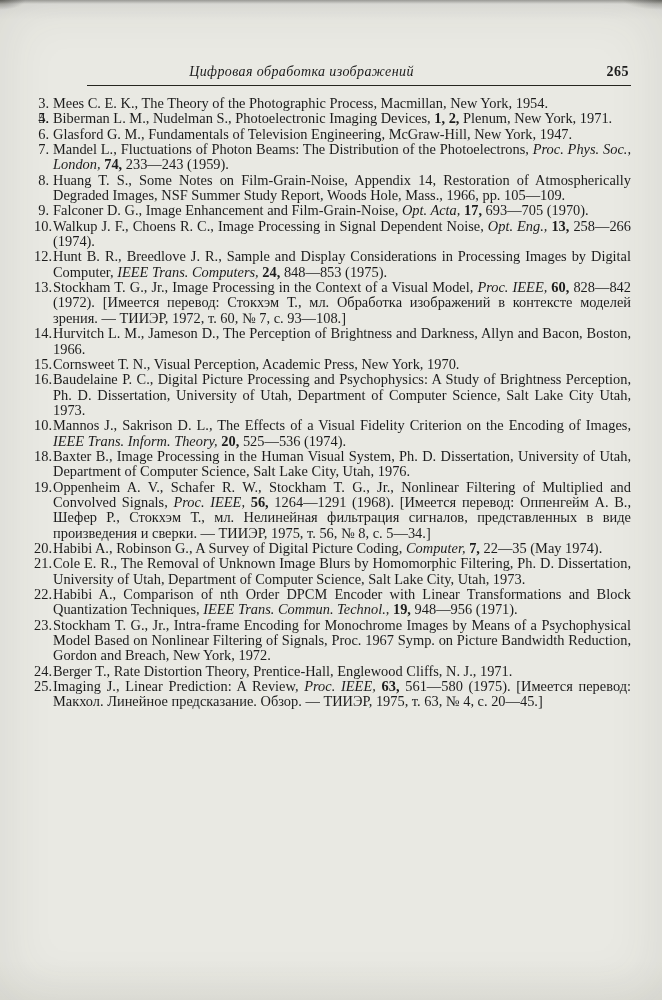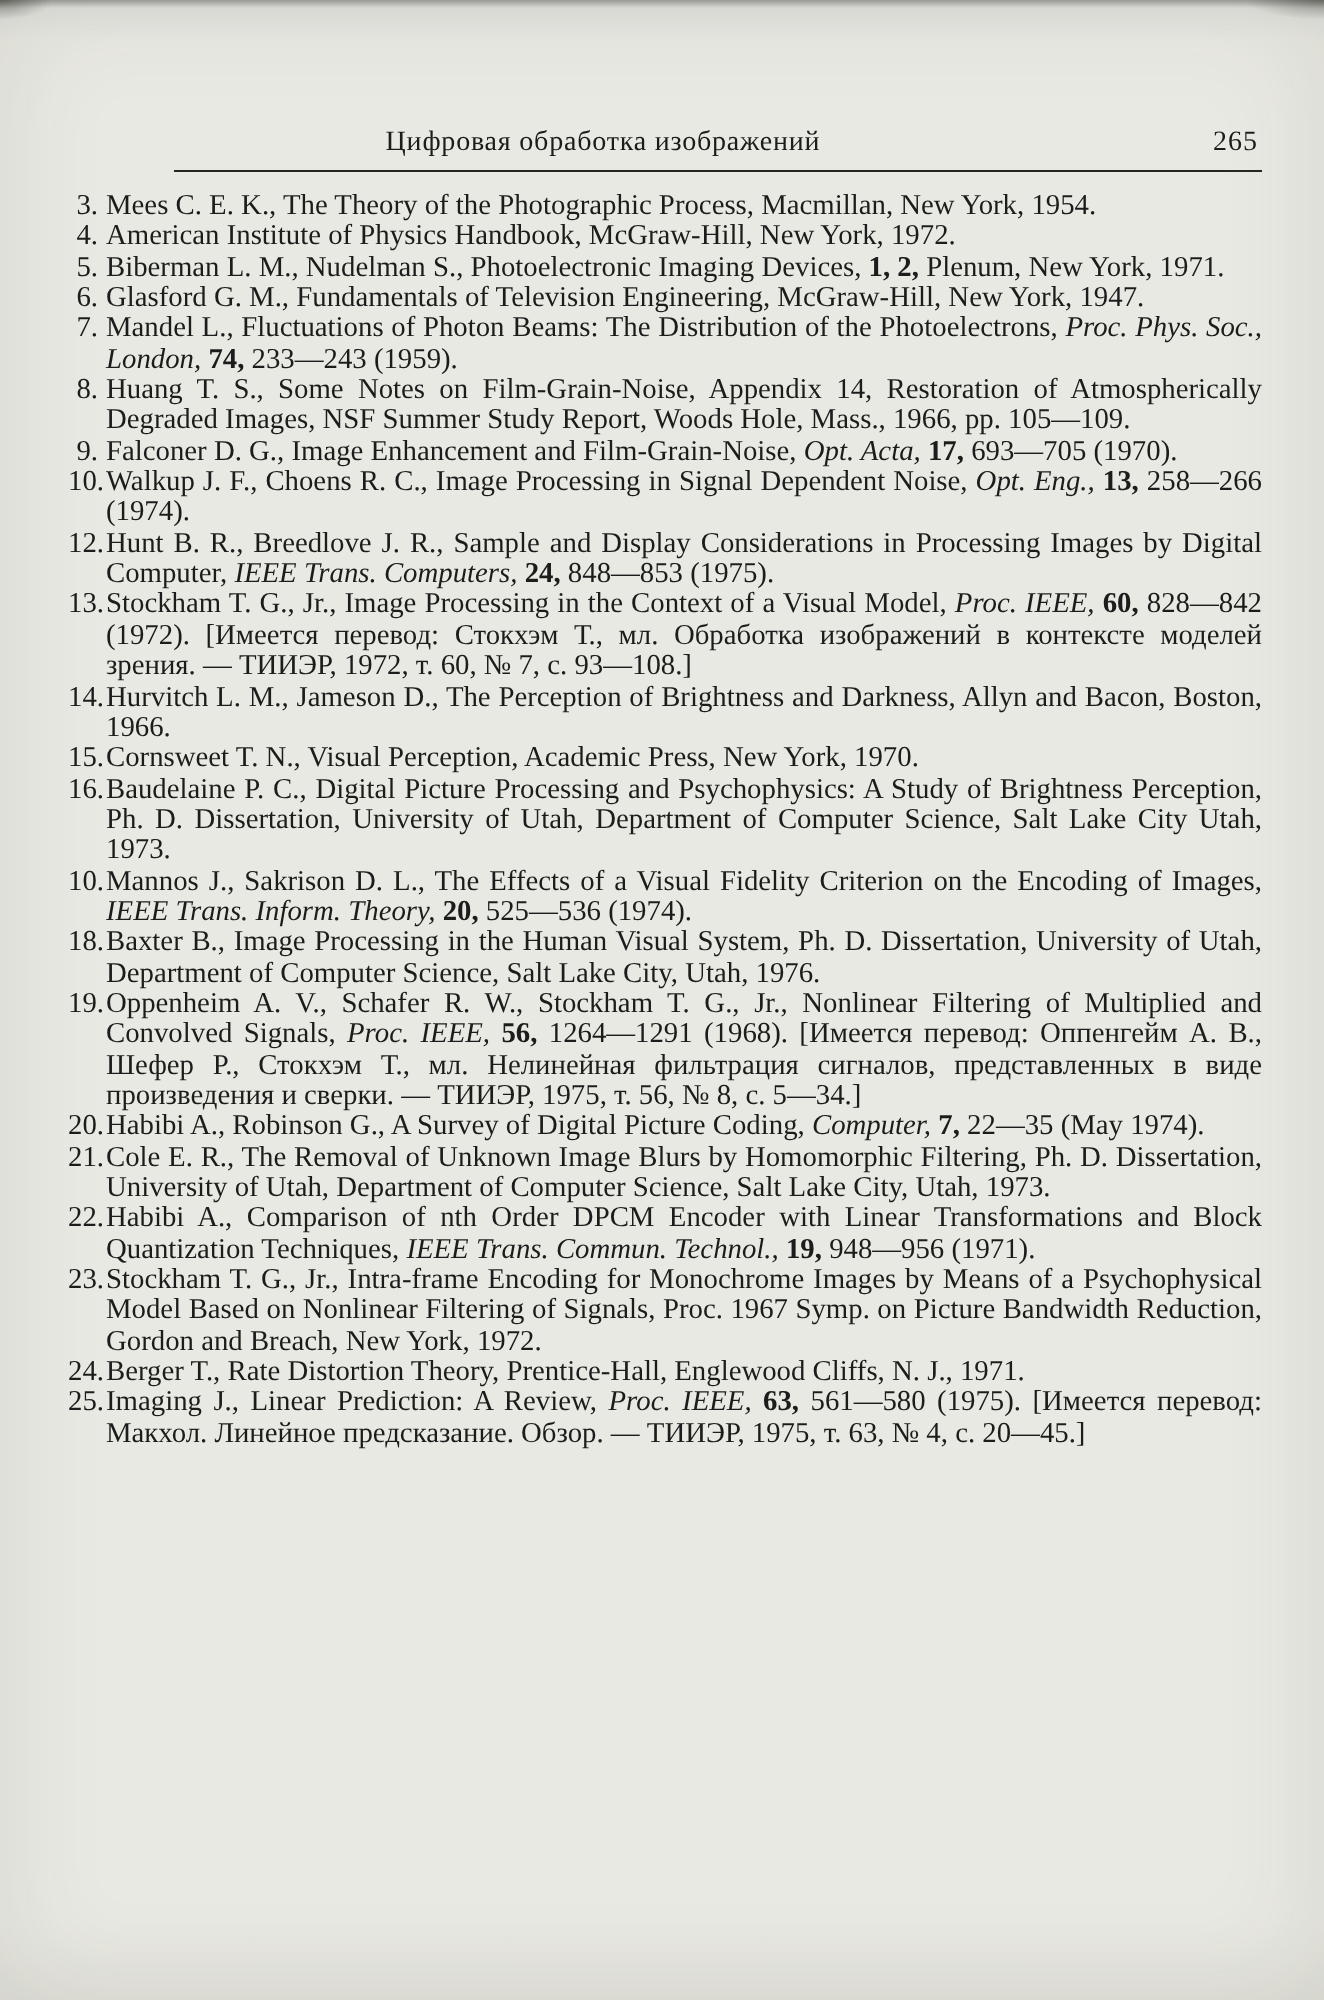--- a/index.html
+++ b/index.html
@@ -54,6 +54,7 @@
     left: 0;
     right: 62px;
     text-align: center;
+    font-style: italic;
     letter-spacing: 0.4px;
     white-space: nowrap;
   }

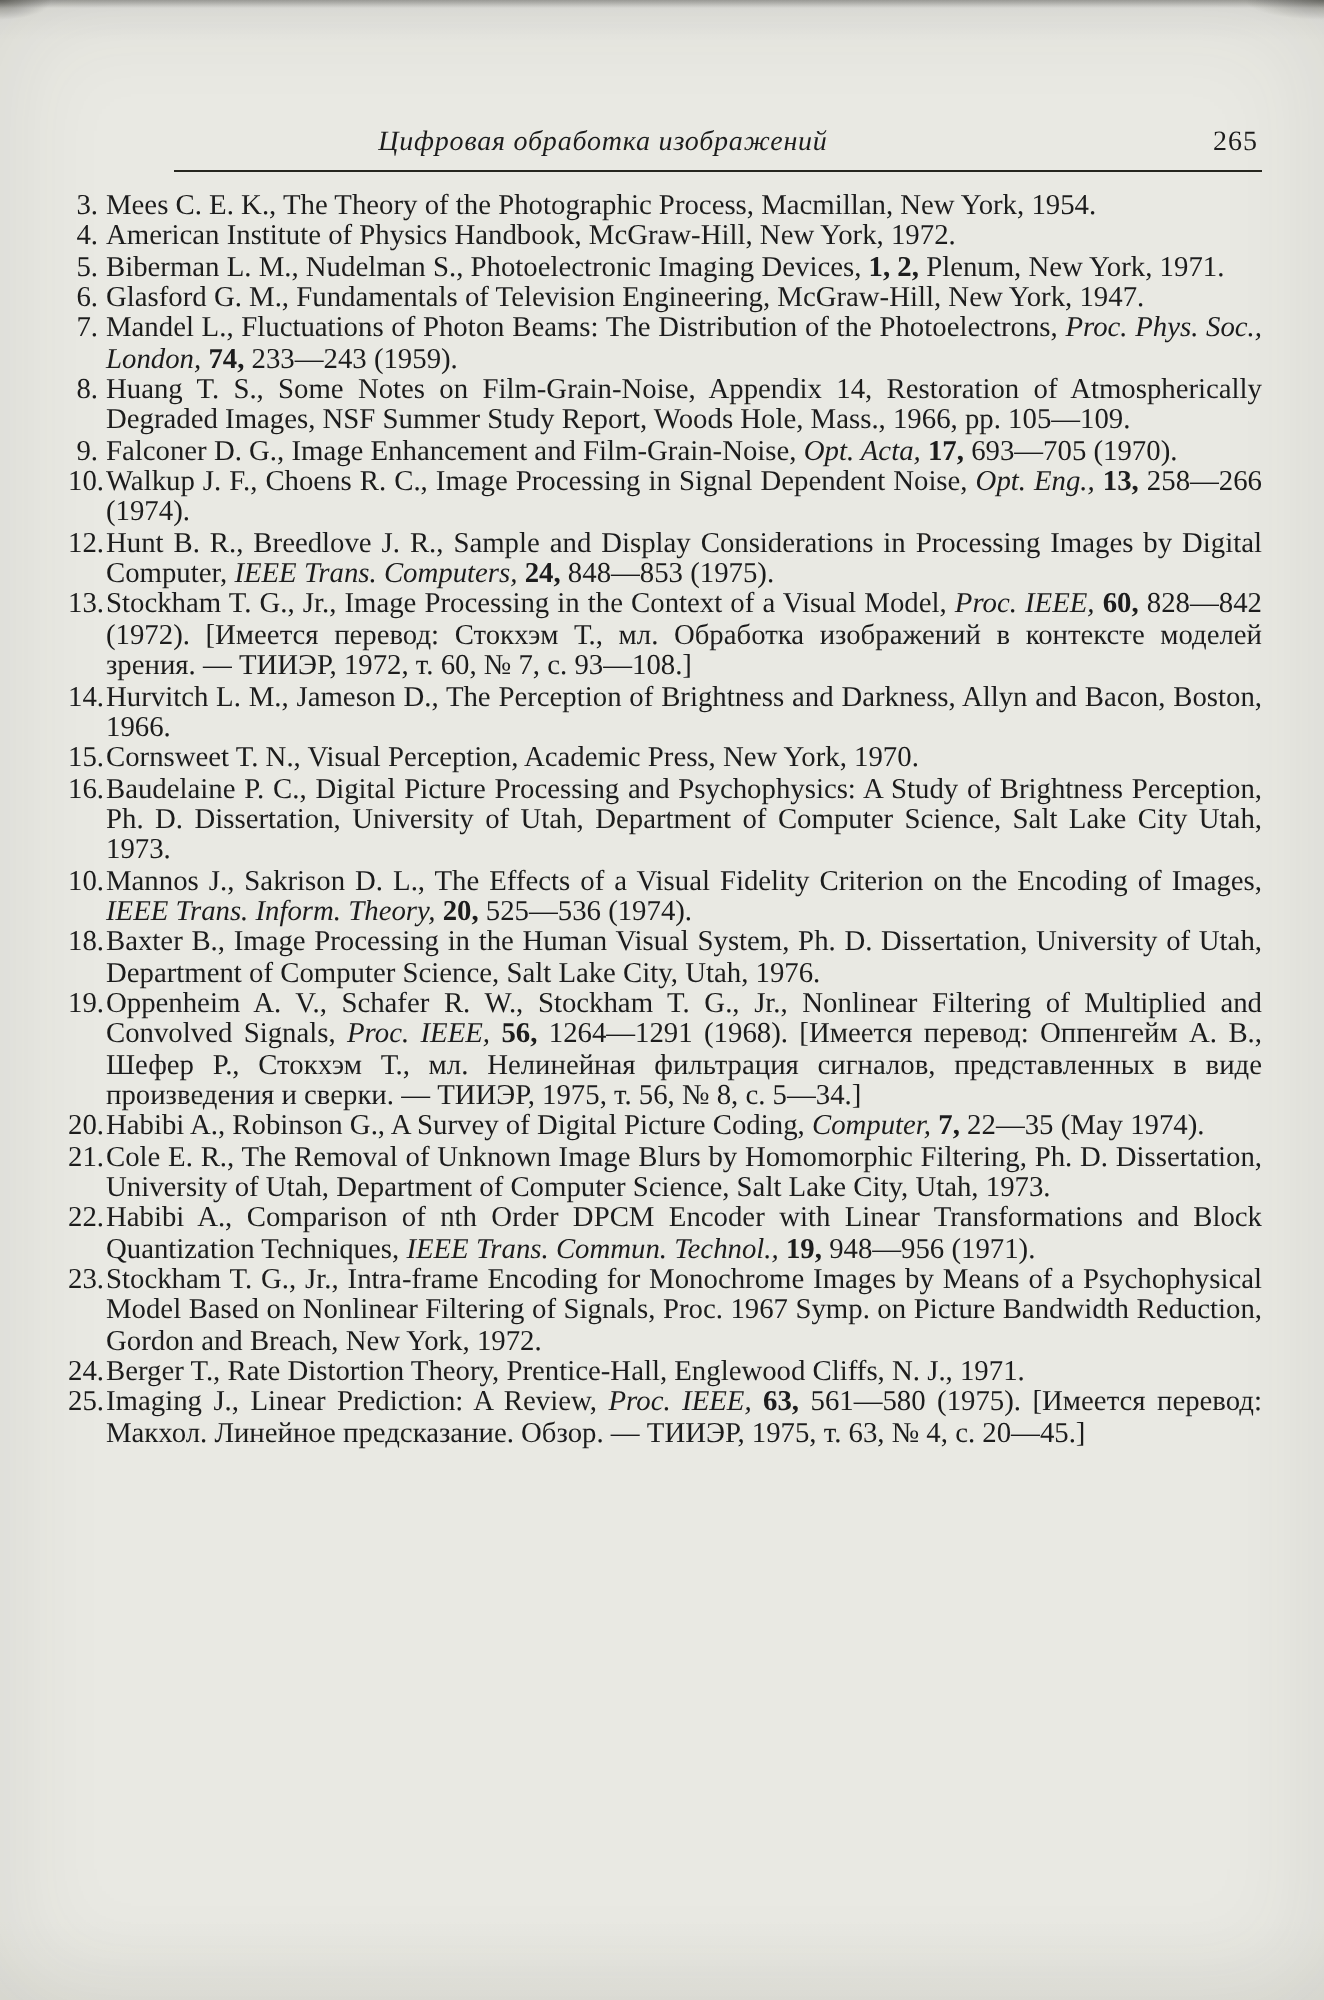--- a/index.html
+++ b/index.html
@@ -64,6 +64,7 @@
     top: 0;
     font-style: normal;
     letter-spacing: 0.5px;
+    font-weight: bold;
   }
   .header-rule {
     height: 0;

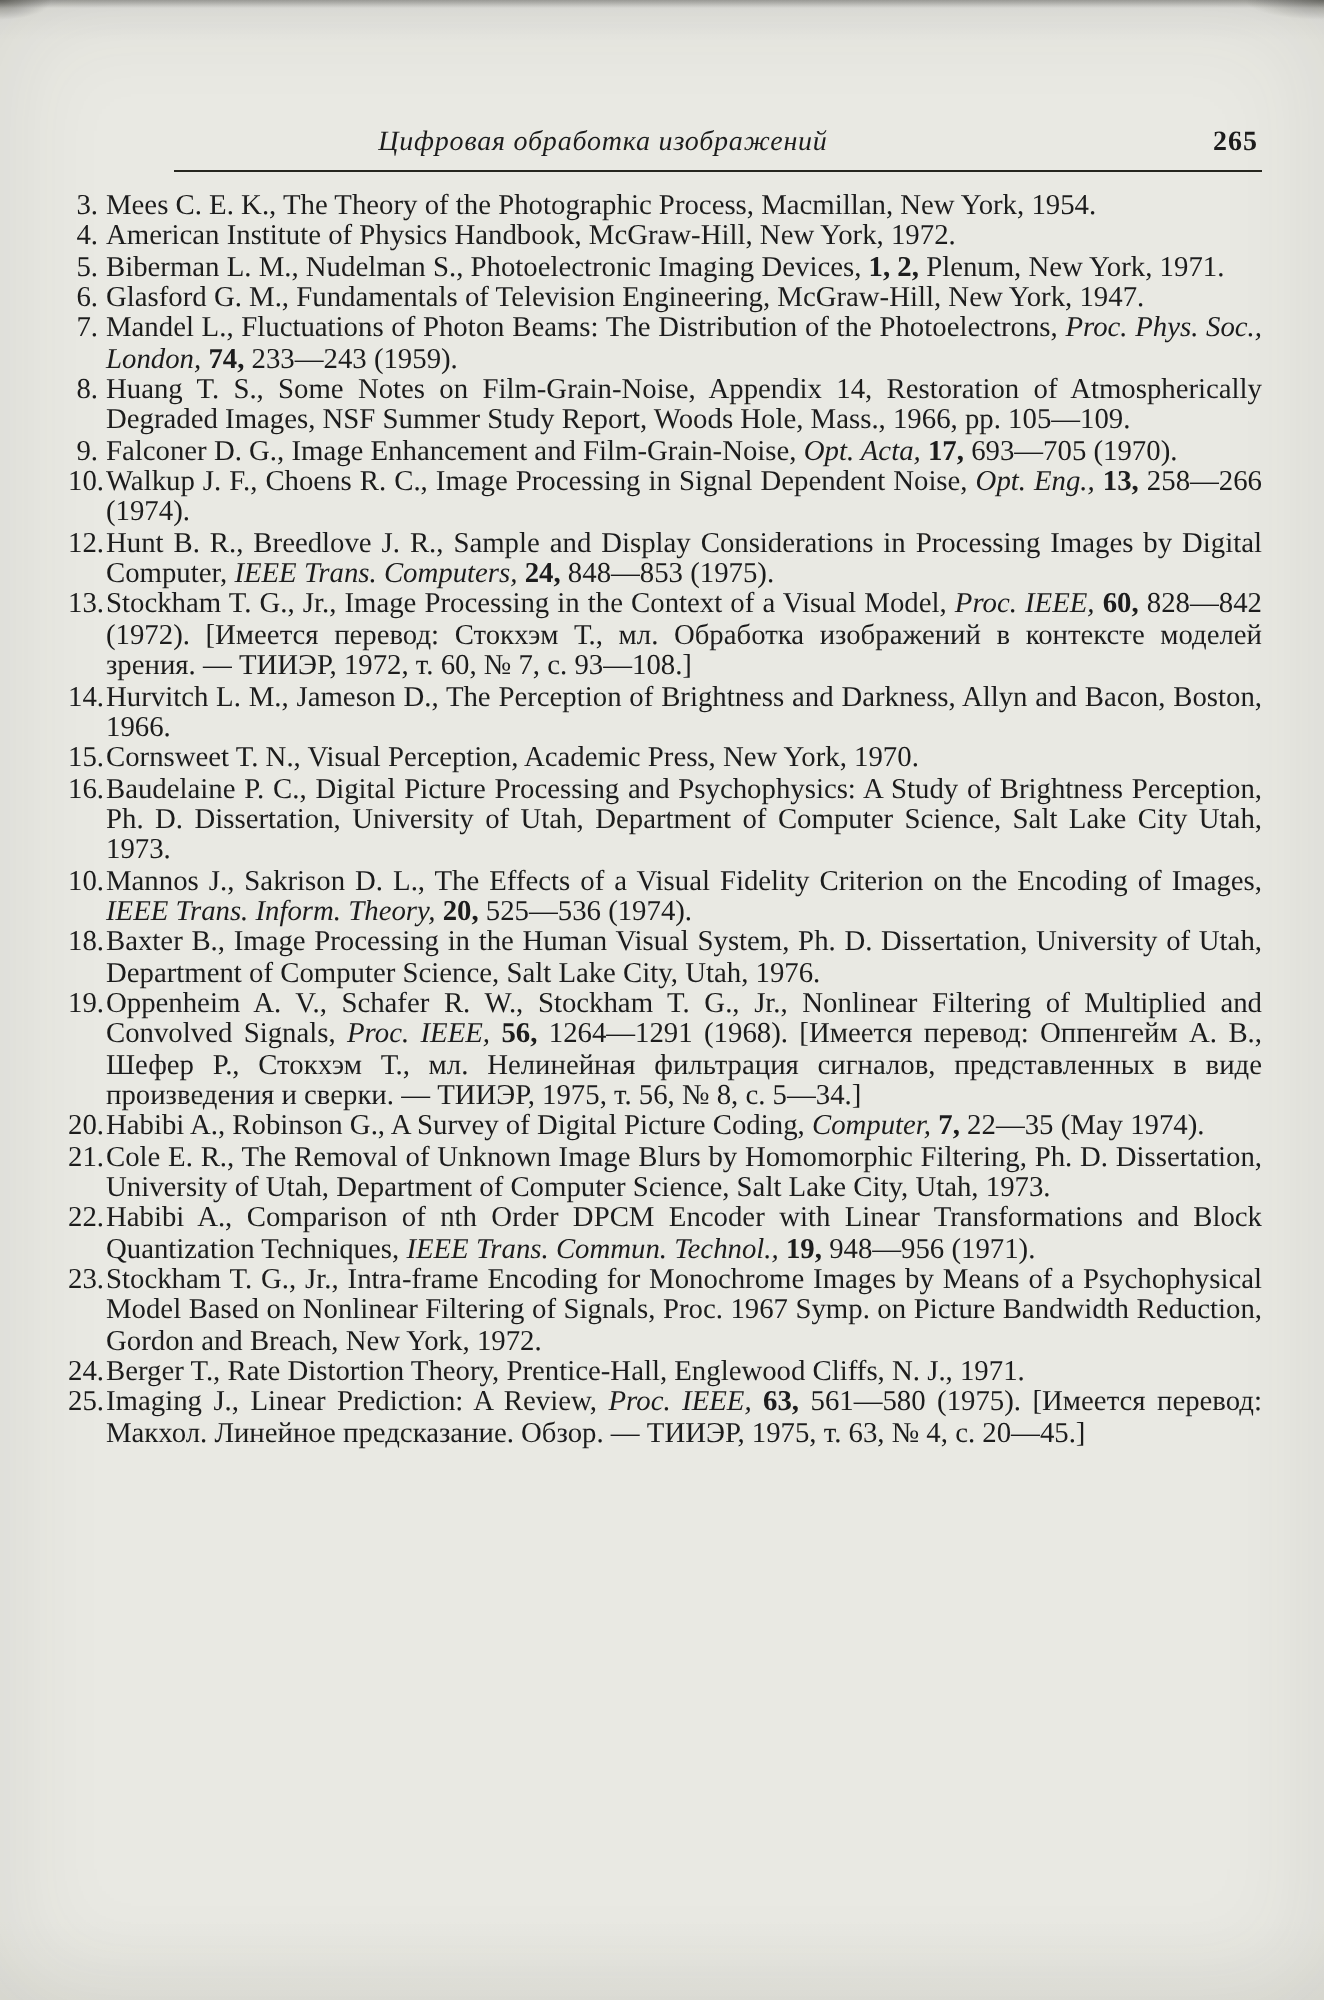--- a/index.html
+++ b/index.html
@@ -109,7 +109,7 @@
 
   <div class="refs" id="refs">
       <div class="ref"><span class="ref-num">3.</span><span class="ref-text"><span>Mees C. E. K., The Theory of the Photographic Process, Macmillan, New York, 1954.</span></span></div>
-      <div class="ref"><span class="ref-num">4.</span><span class="ref-text"><span>American Institute of Physics Handbook, McGraw-Hill, New York, 1972.</span></span></div>
+      <div class="ref"><span class="ref-num">4.</span></div>
       <div class="ref"><span class="ref-num">5.</span><span class="ref-text"><span>Biberman L. M., Nudelman S., Photoelectronic Imaging Devices, </span><span class="bd">1, 2,</span><span> Plenum, New York, 1971.</span></span></div>
       <div class="ref"><span class="ref-num">6.</span><span class="ref-text"><span>Glasford G. M., Fundamentals of Television Engineering, McGraw-Hill, New York, 1947.</span></span></div>
       <div class="ref"><span class="ref-num">7.</span><span class="ref-text"><span>Mandel L., Fluctuations of Photon Beams: The Distribution of the Photoelectrons, </span><span class="it">Proc. Phys. Soc., London,</span><span> </span><span class="bd">74,</span><span> 233—243 (1959).</span></span></div>

